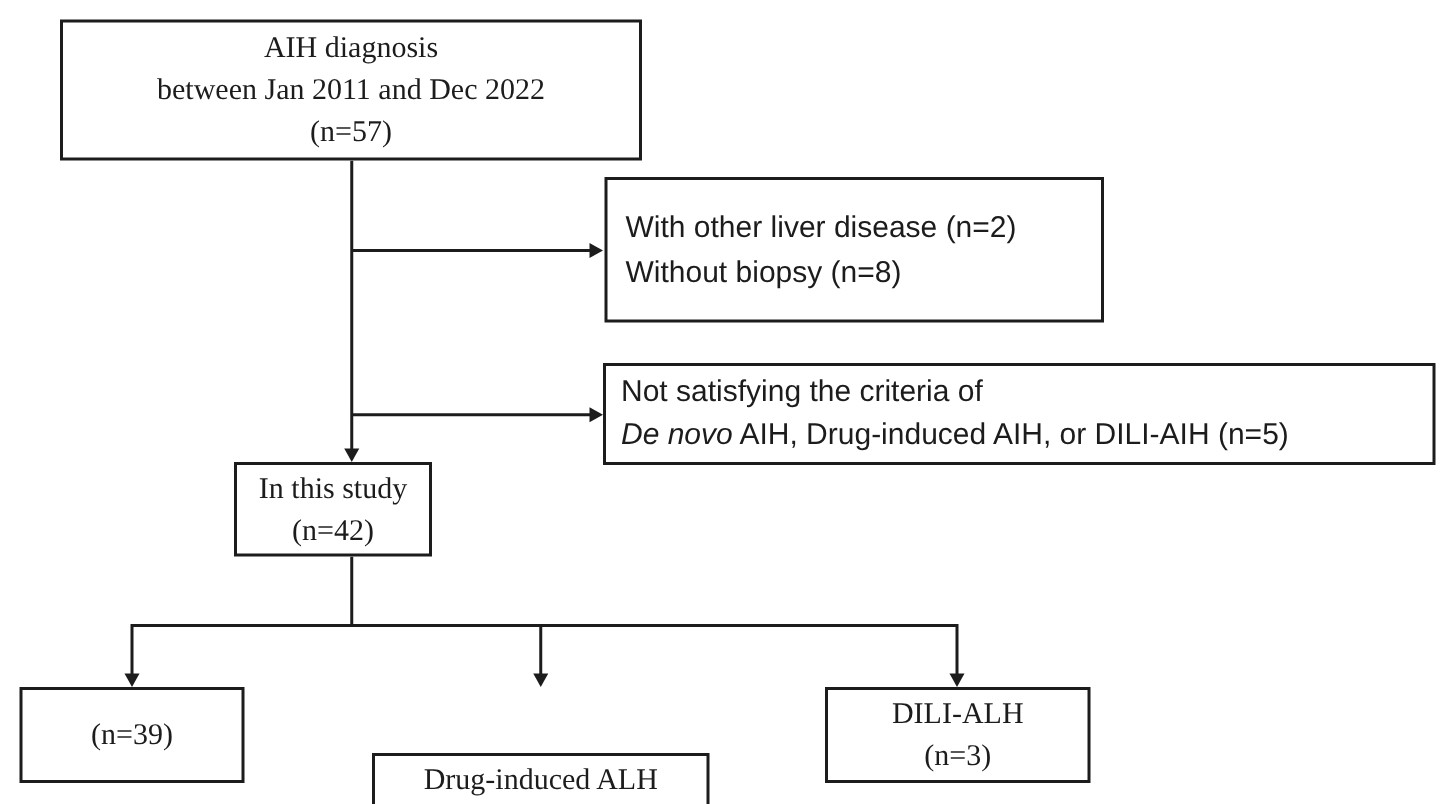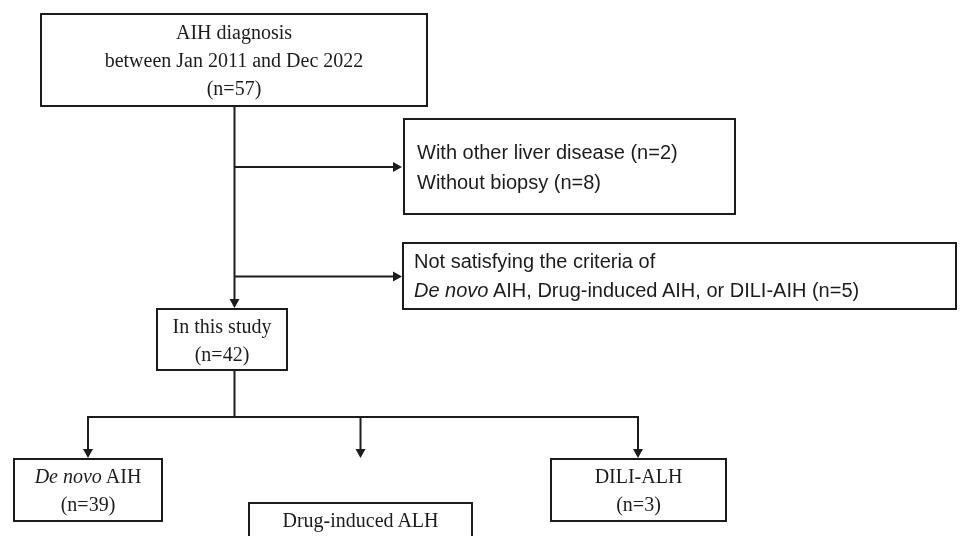--- a/index.html
+++ b/index.html
@@ -99,7 +99,6 @@
   </div>
 
   <div class="box center" style="left:13px; top:458px; width:150px; height:64px;">
-    <div><span class="it">De novo</span><span> AIH</span></div>
     <div>(n=39)</div>
   </div>
 

